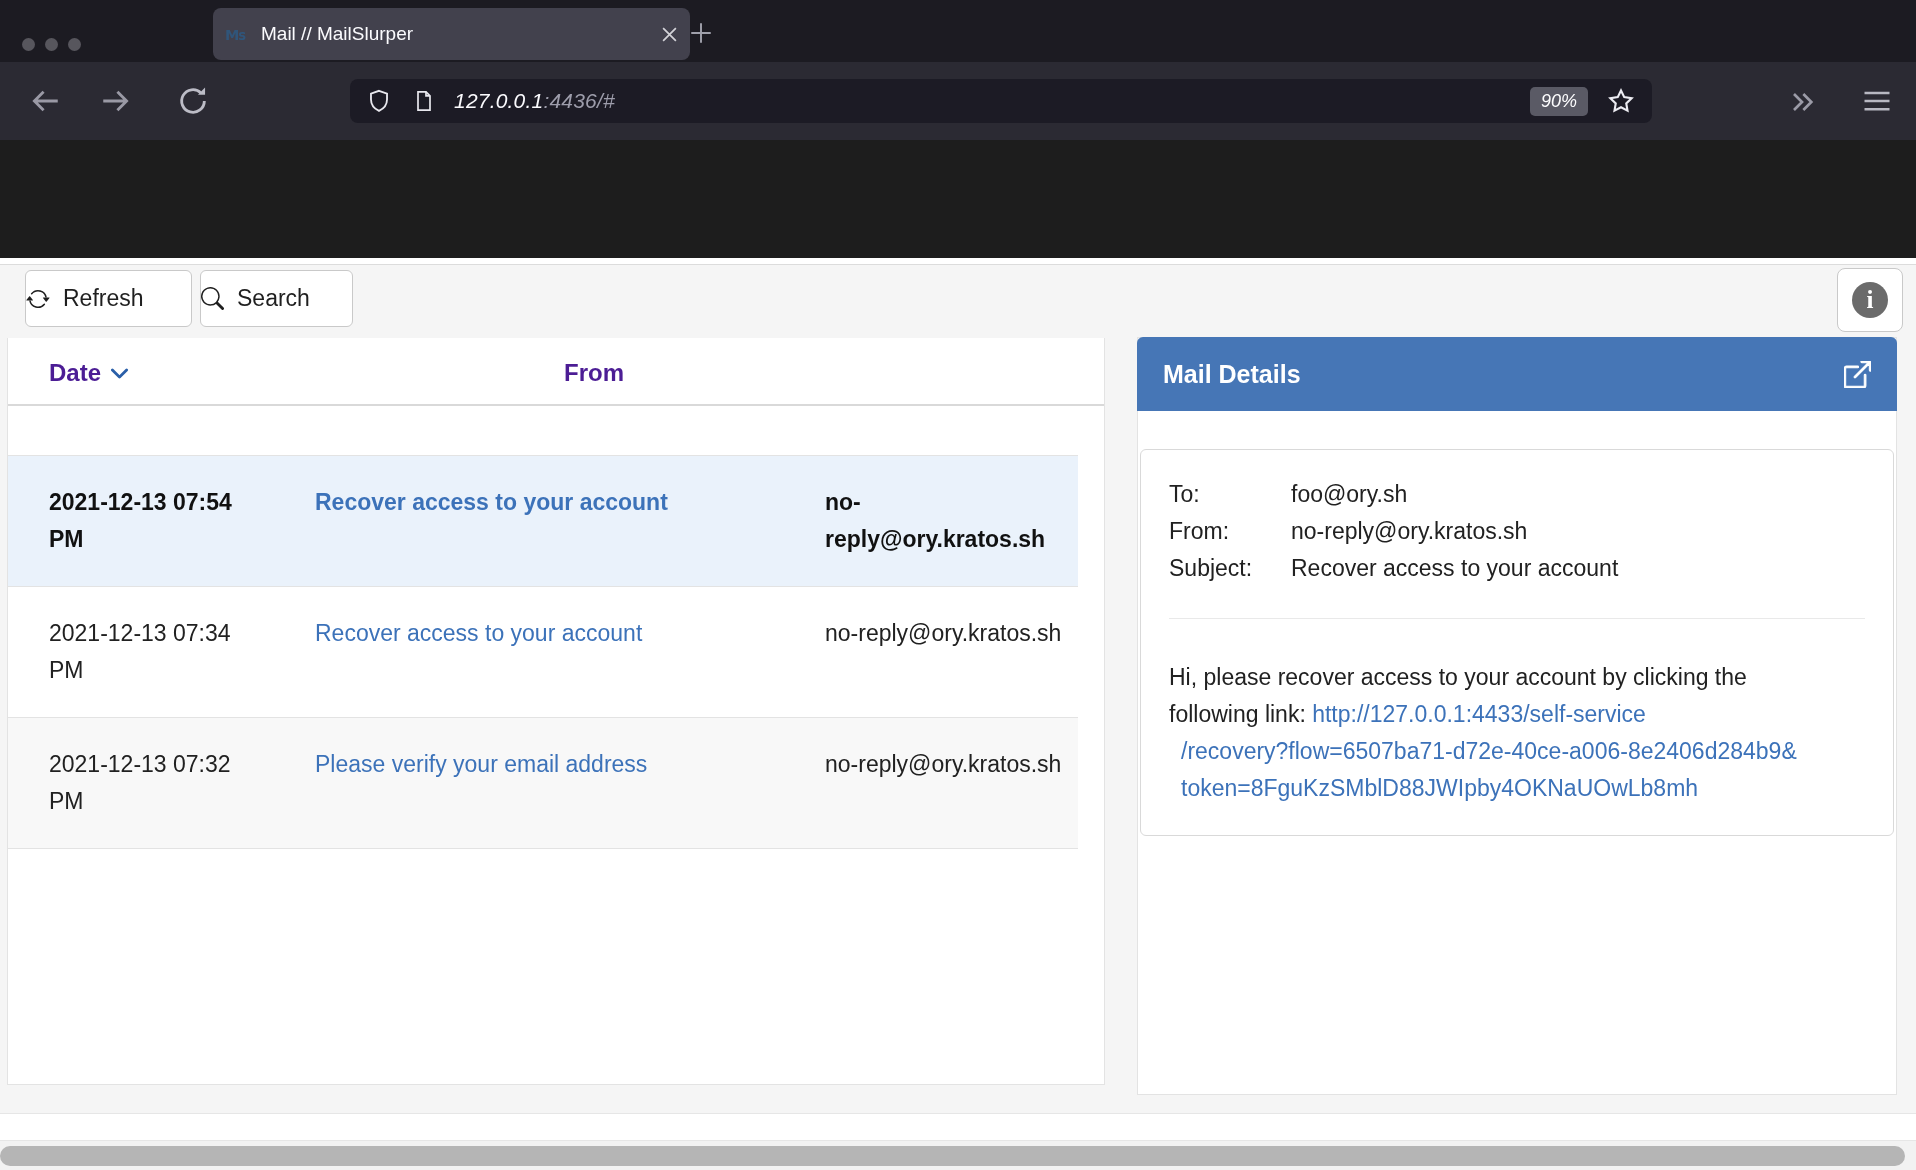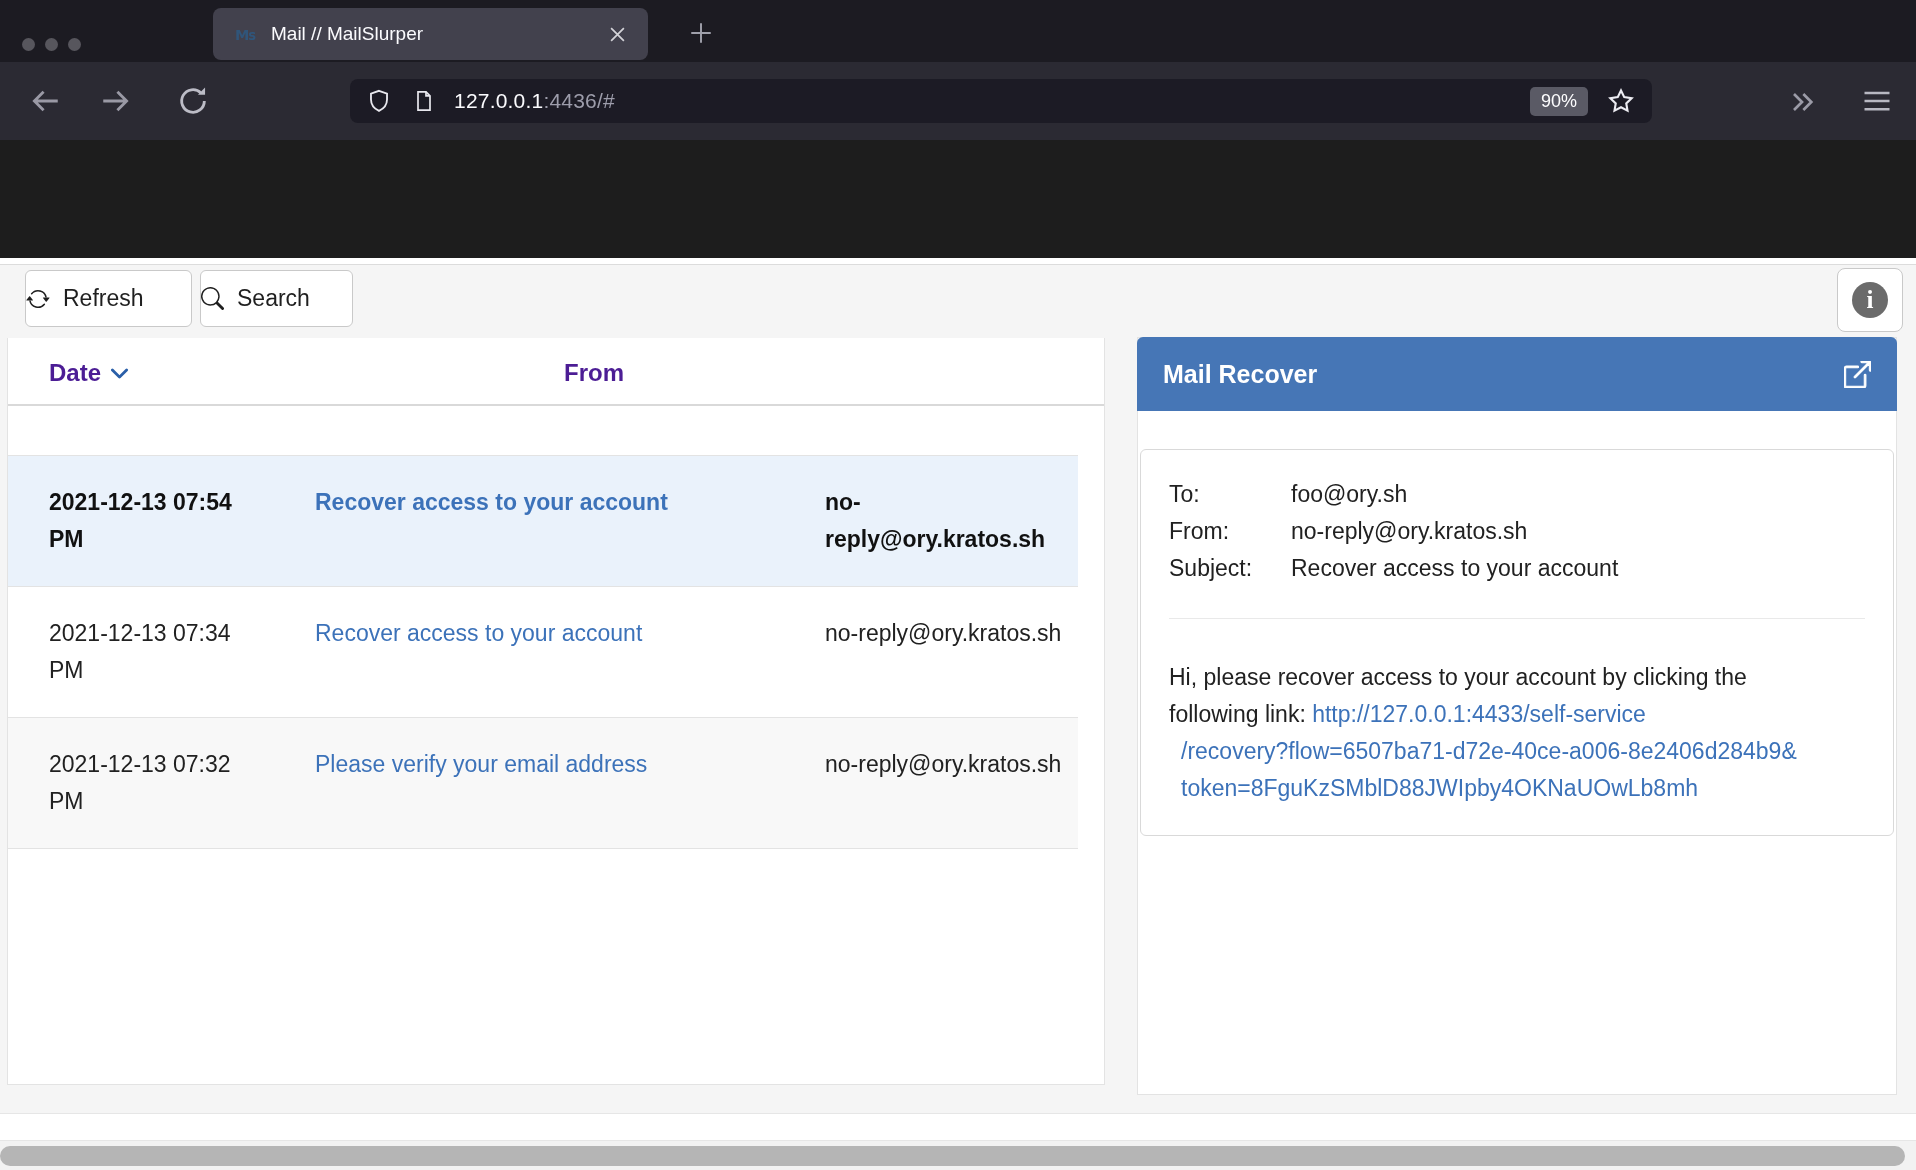--- a/index.html
+++ b/index.html
@@ -14,8 +14,8 @@
   .tabstrip{position:absolute;left:0;top:0;width:100%;height:62px;background:#1c1b22;}
   .win-dots{position:absolute;left:22px;top:38px;display:flex;gap:10px;}
   .win-dots i{width:13px;height:13px;border-radius:50%;background:#57565d;display:block;}
-  .tab{position:absolute;left:213px;top:8px;width:435px;height:52px;background:#42414d;
-       border-radius:8px;display:flex;align-items:center;padding:0 22px;}
+  .tab{position:absolute;left:213px;top:8px;width:477px;height:52px;background:#42414d;
+       border-radius:8px;display:flex;align-items:center;padding:0 12px;}
   .tab-title{color:#fbfbfe;font-size:19px;margin-left:12px;white-space:nowrap;flex:1;}
   .newtab{position:absolute;left:686px;top:18px;width:30px;height:30px;display:flex;align-items:center;justify-content:center;}
 

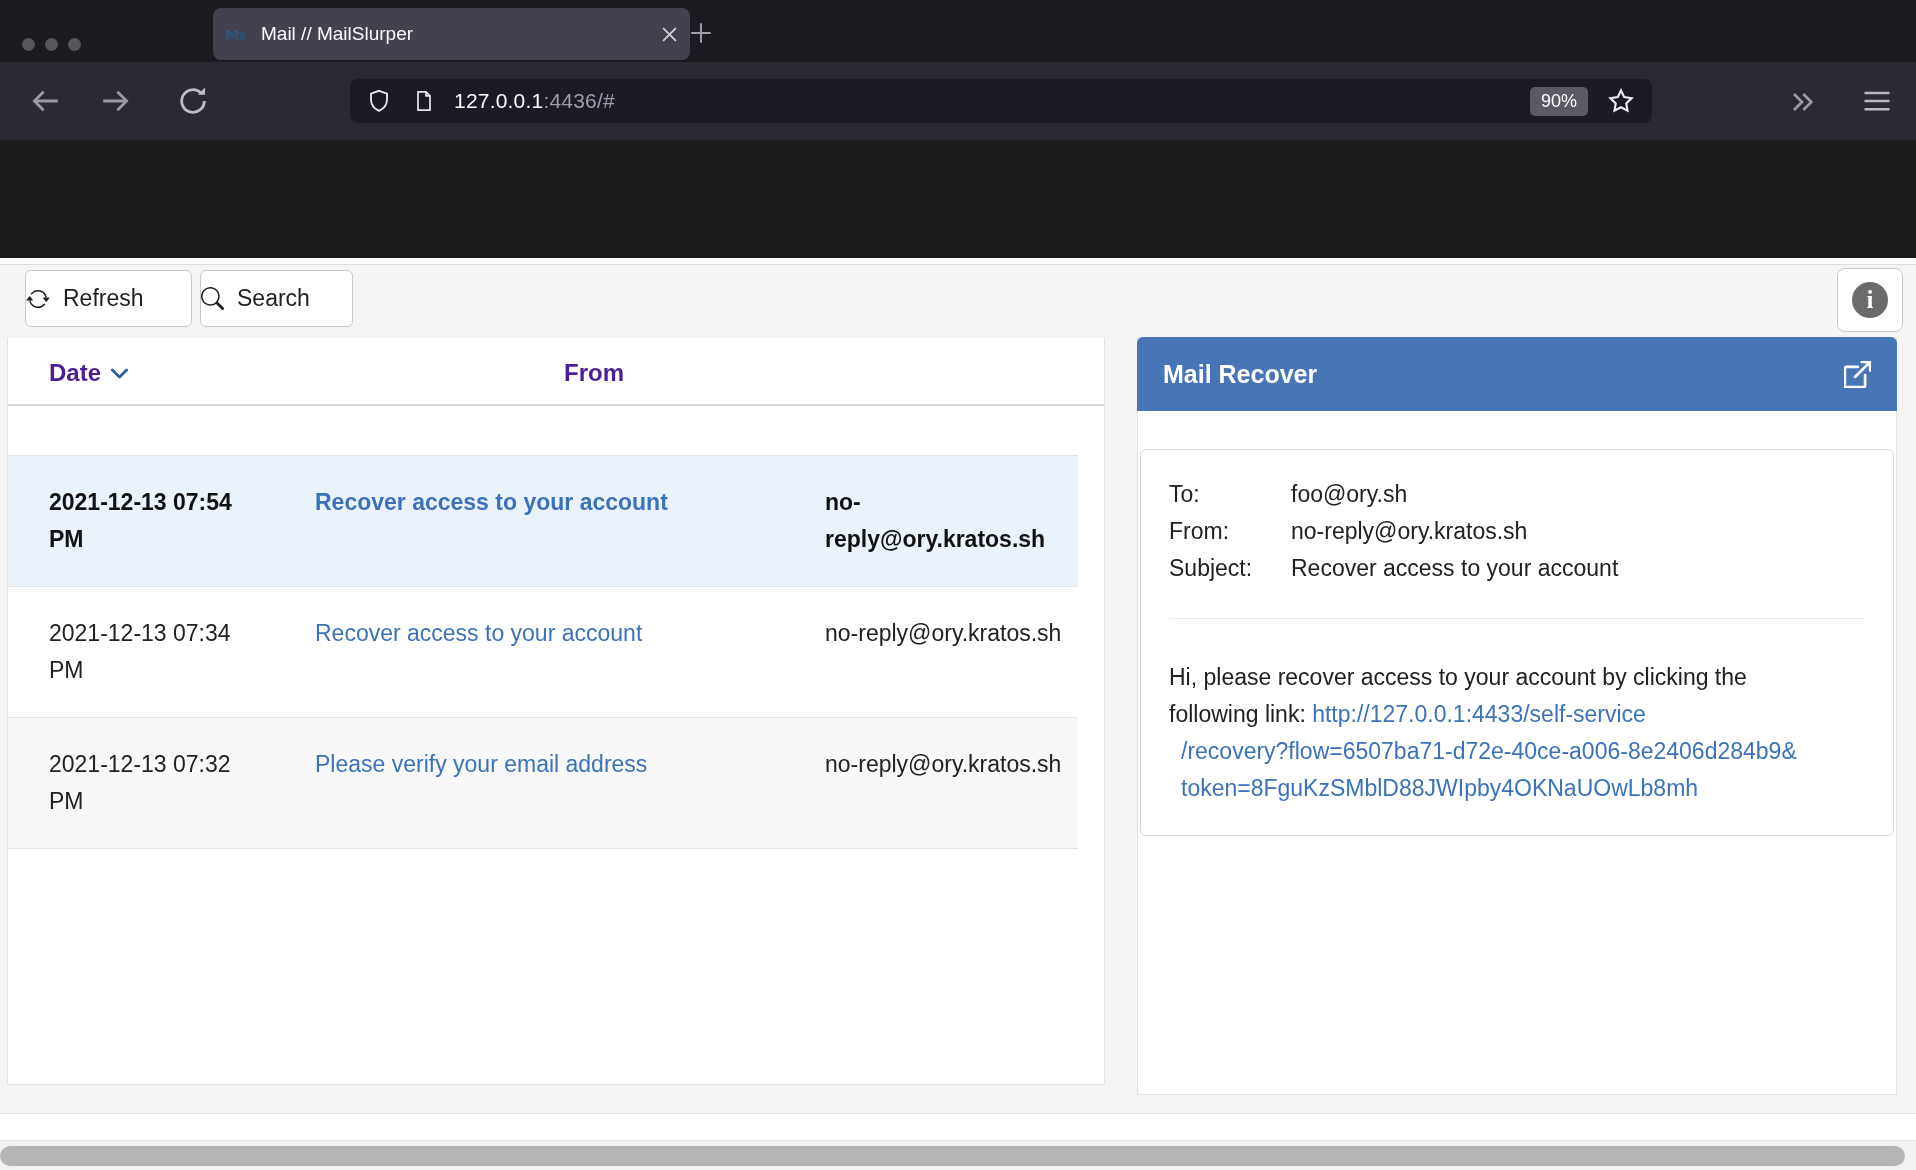--- a/index.html
+++ b/index.html
@@ -20,7 +20,7 @@
   .newtab{position:absolute;left:686px;top:18px;width:30px;height:30px;display:flex;align-items:center;justify-content:center;}
 
   
-  .btoolbar{position:absolute;left:0;top:62px;width:100%;height:78px;background:#2b2a33;}
+  .btoolbar{position:absolute;left:0;top:62px;width:100%;height:78px;background:#2b2a33;font-style:italic;}
   .nav-ic{position:absolute;top:22px;}
   .urlbar{position:absolute;left:350px;top:17px;width:1302px;height:44px;background:#1c1b25;
           border-radius:8px;display:flex;align-items:center;padding:0 16px;}

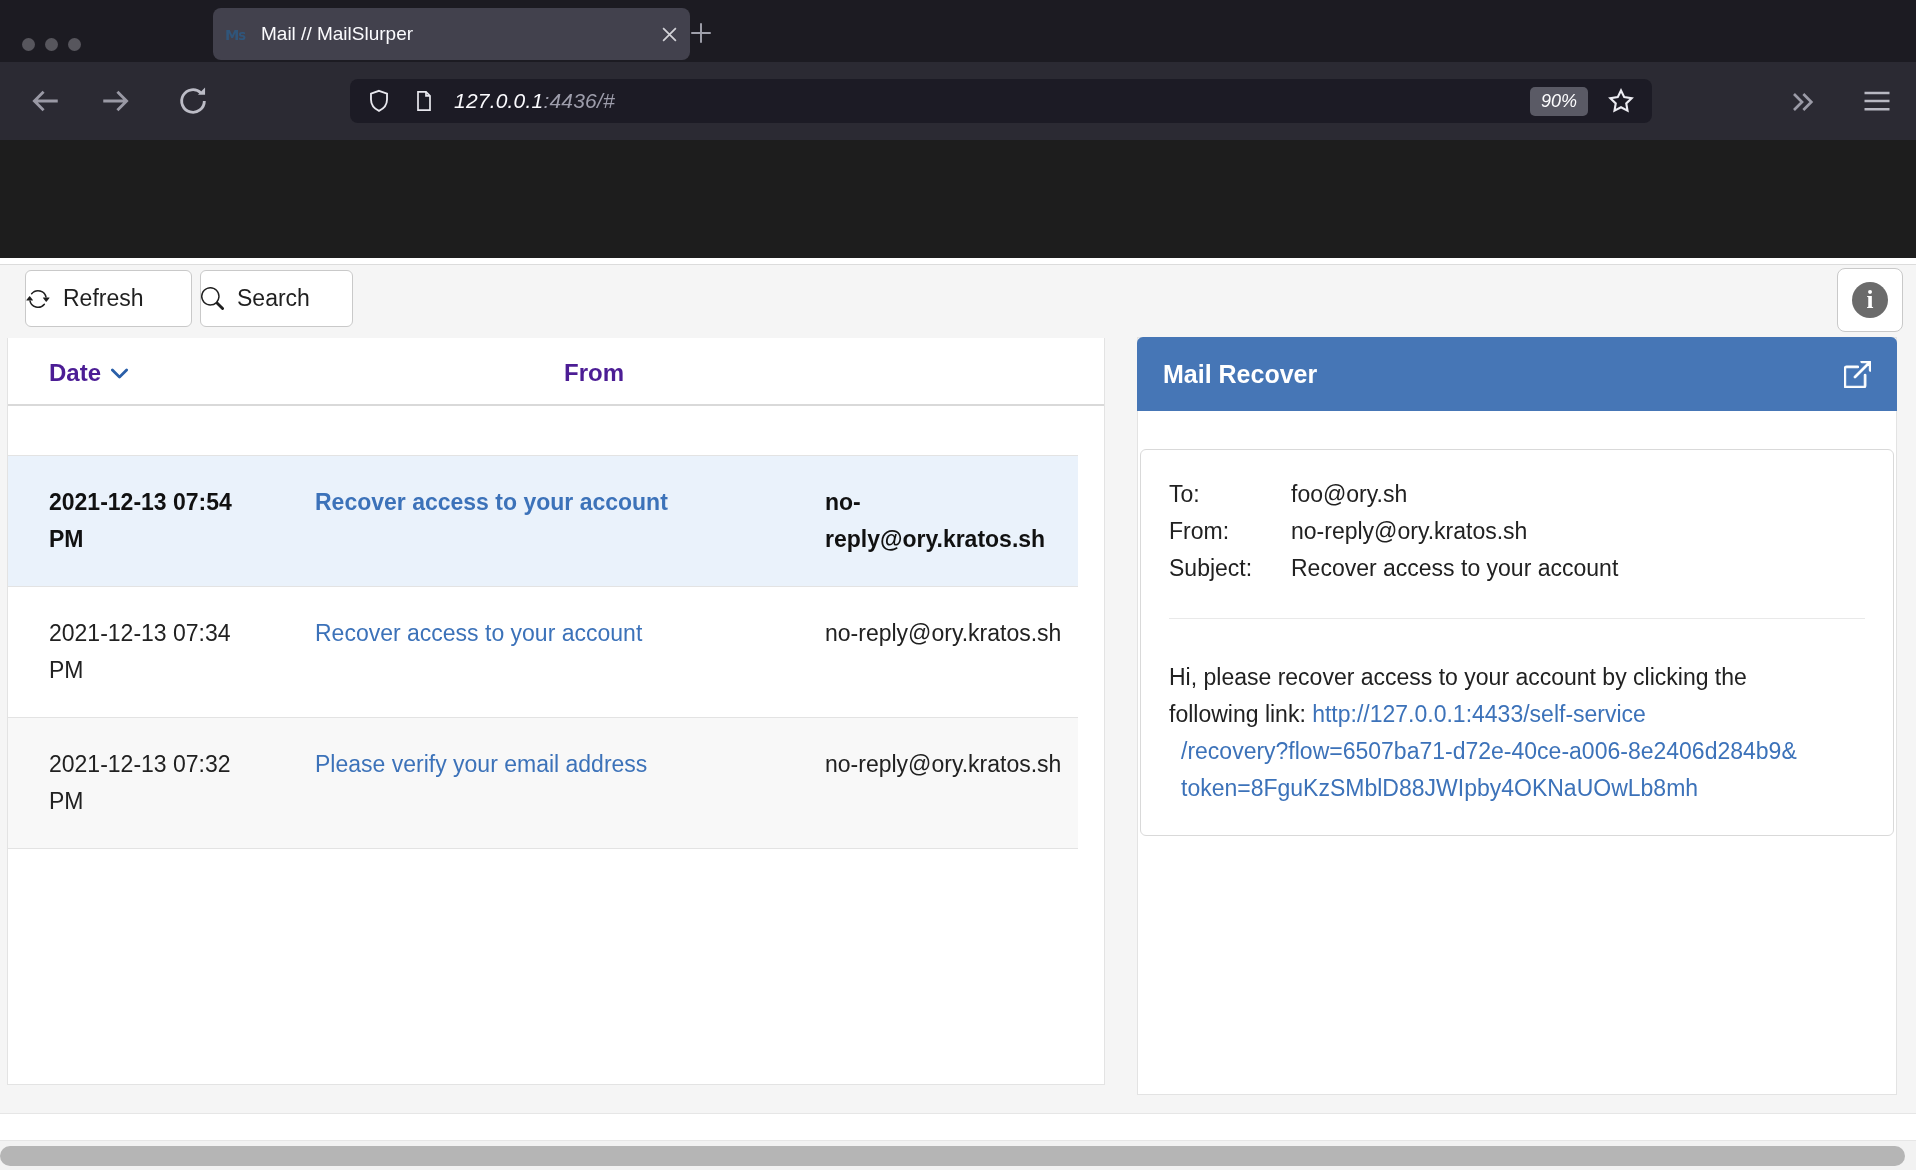--- a/index.html
+++ b/index.html
@@ -247,7 +247,7 @@
 
     <div class="details-pane">
       <div class="details-header">
-        <span class="details-title">Mail Recover</span>
+        <span class="details-title">Mail Details</span>
         <svg width="27" height="27" viewBox="0 0 16 16" fill="#fff" stroke="#fff" stroke-width="0.6">
           <path d="M8.636 3.5a.5.5 0 0 0-.5-.5H1.5A1.5 1.5 0 0 0 0 4.5v10A1.5 1.5 0 0 0 1.5 16h10a1.5 1.5 0 0 0 1.5-1.5V8.364a.5.5 0 0 0-1 0V14.5a.5.5 0 0 1-.5.5h-10a.5.5 0 0 1-.5-.5v-10a.5.5 0 0 1 .5-.5h6.636a.5.5 0 0 0 .5-.5z"></path>
           <path d="M16 .5a.5.5 0 0 0-.5-.5h-5a.5.5 0 0 0 0 1h3.793L6.146 9.146a.5.5 0 1 0 .708.708L15 1.707V5.5a.5.5 0 0 0 1 0v-5z"></path>

